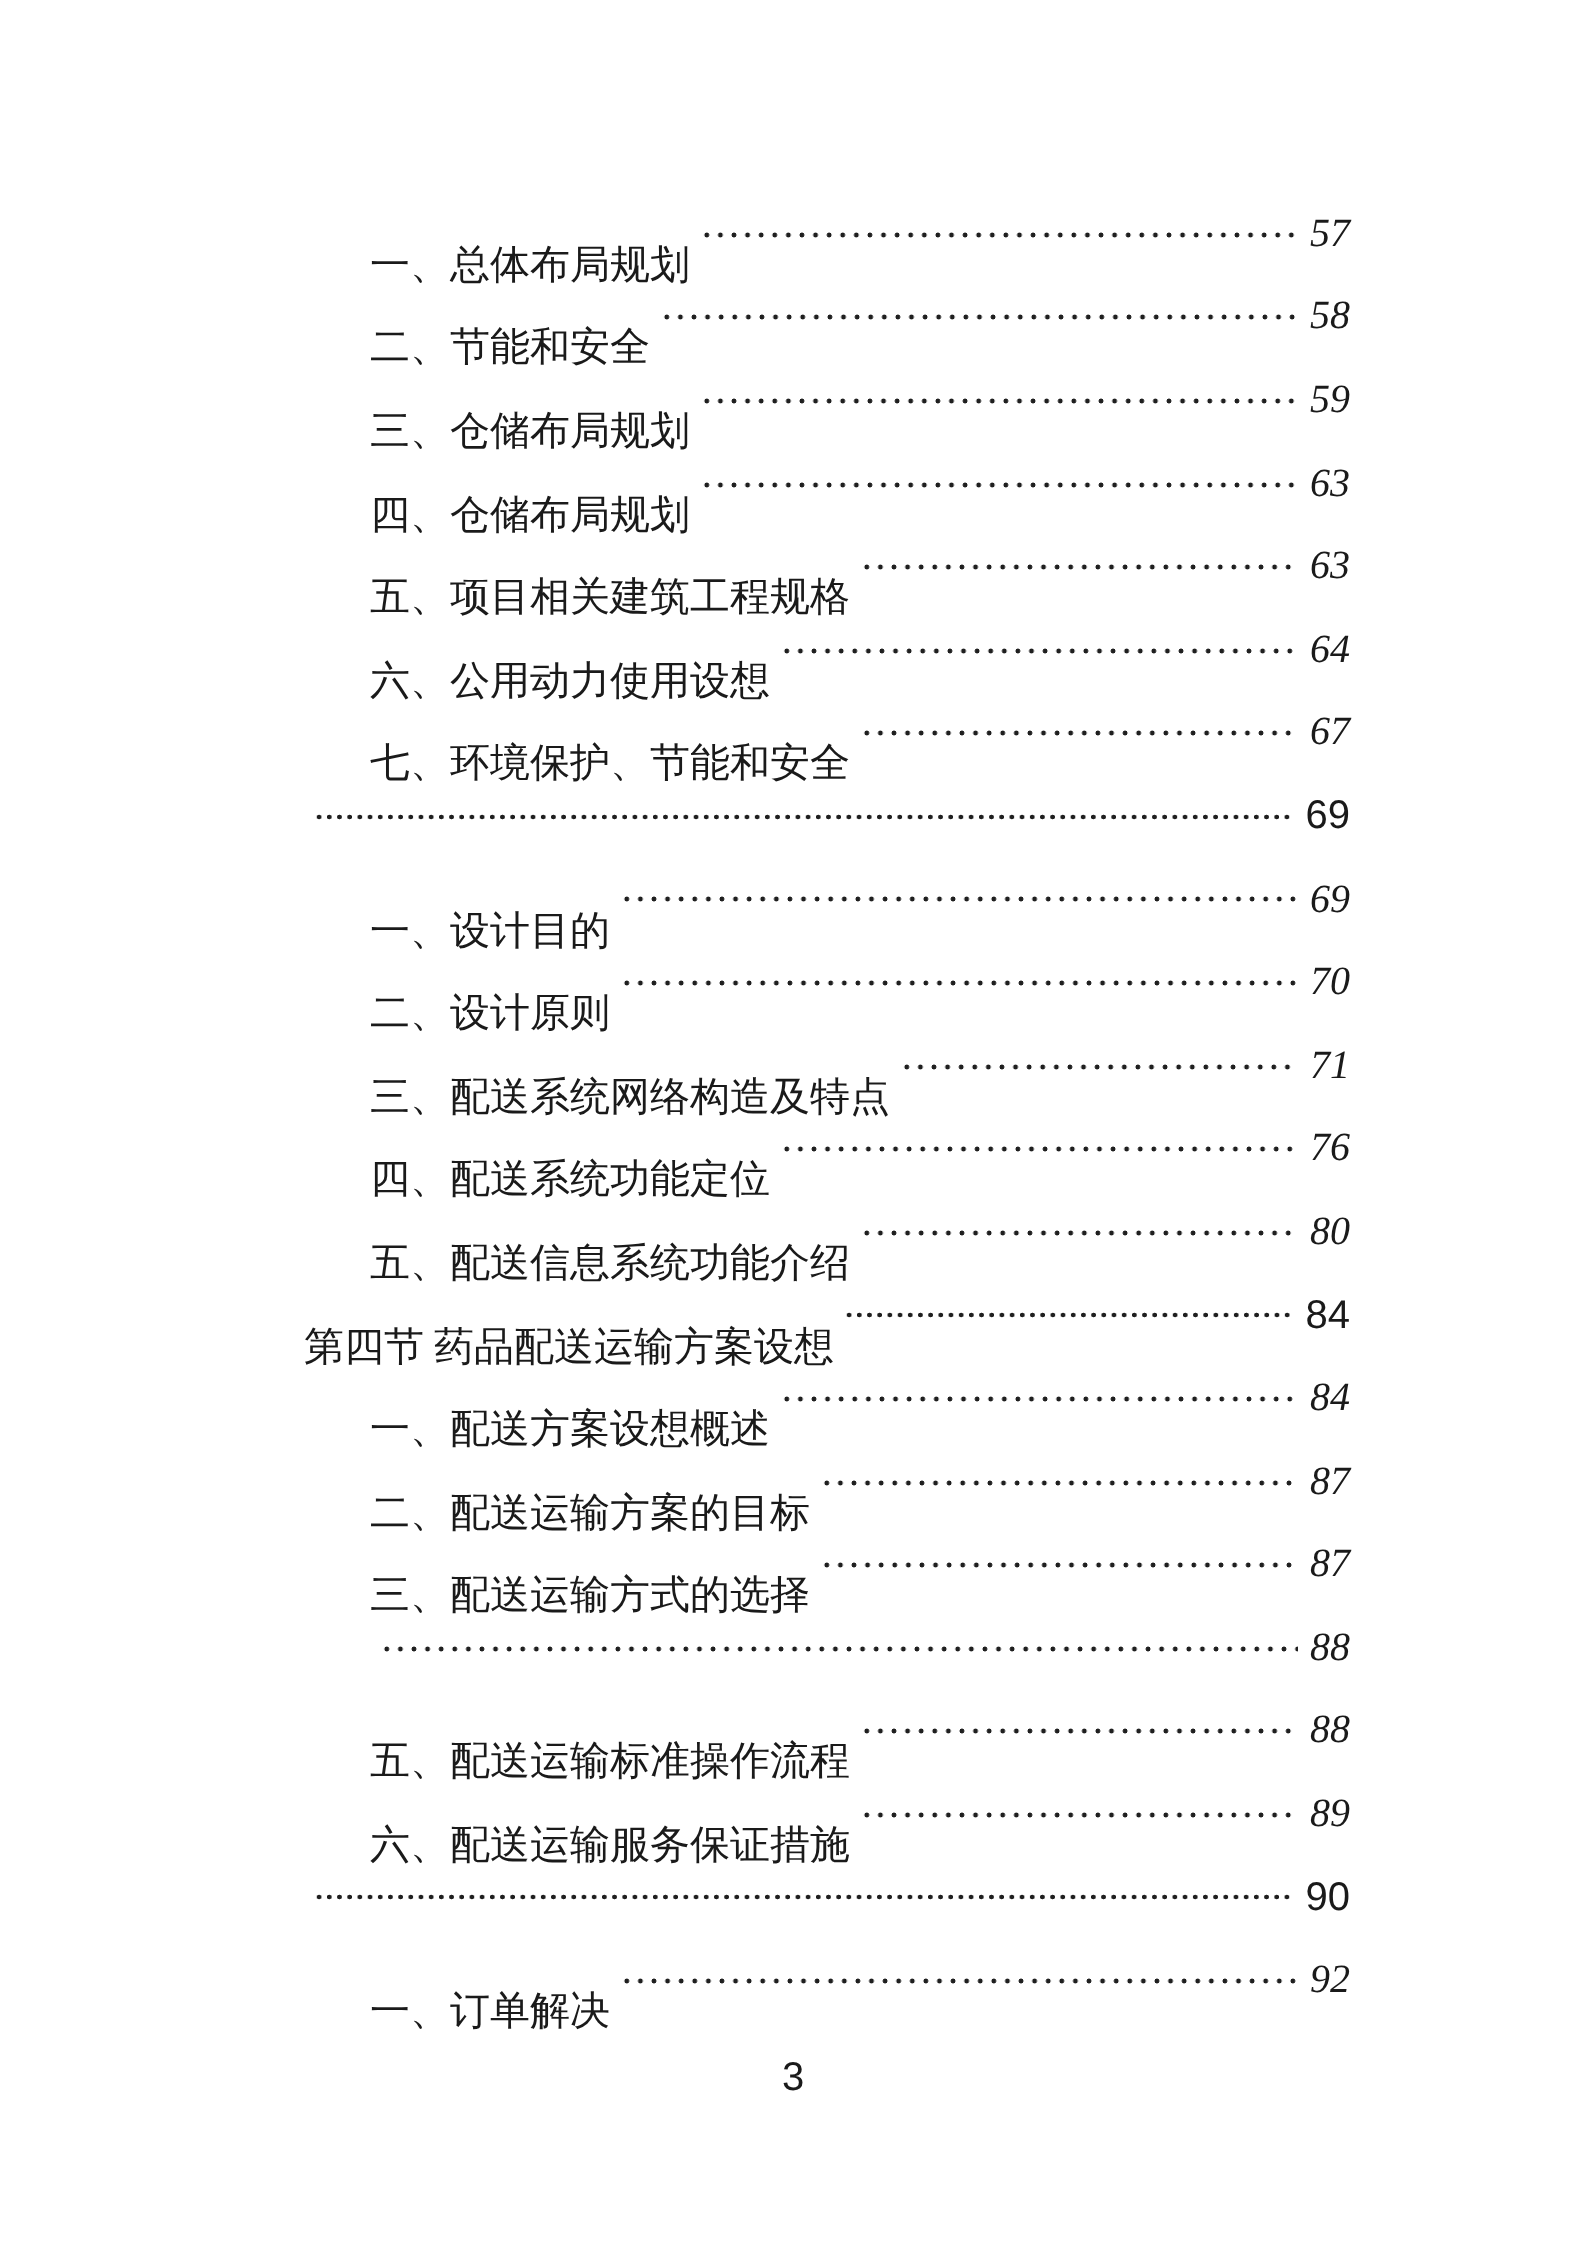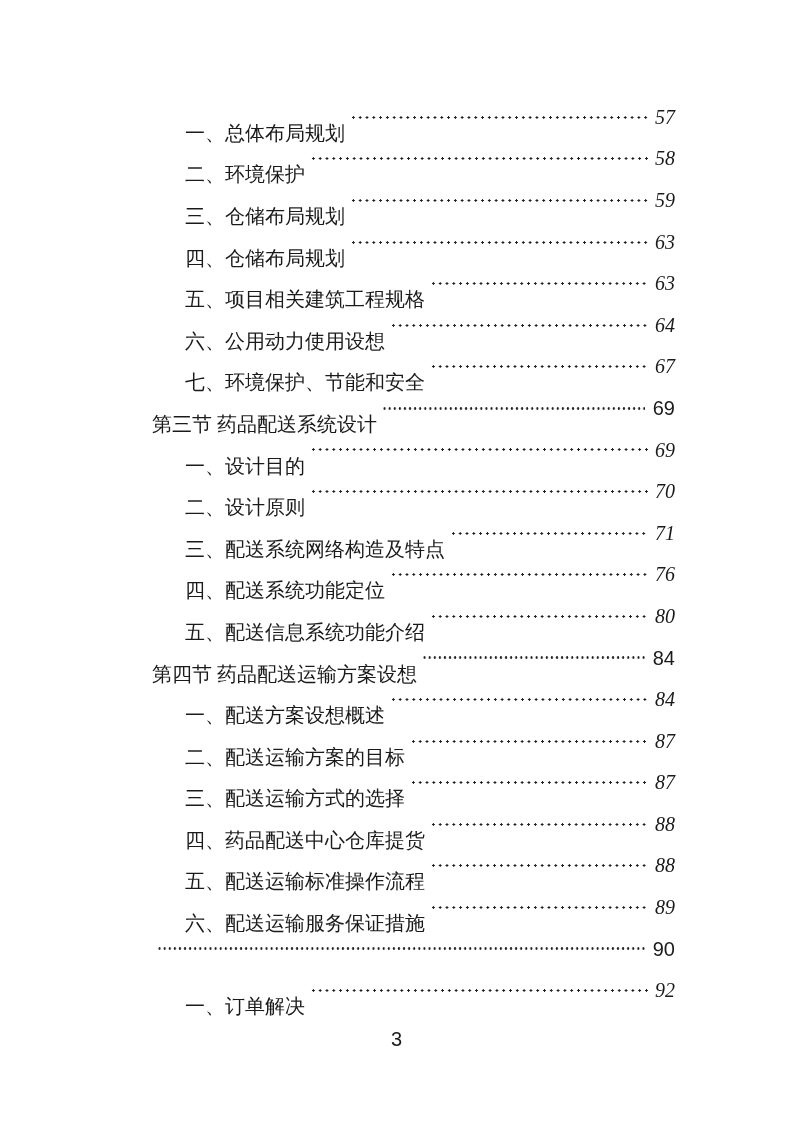--- a/index.html
+++ b/index.html
@@ -85,7 +85,7 @@
       <span class="toc-page-num">57</span>
     </div>
       <div class="toc-row sub">
-      <span class="toc-label">二、环境保护</span>
+      <span class="toc-label">二、节能和安全</span>
       <span class="dot-leader"></span>
       <span class="toc-page-num">58</span>
     </div>

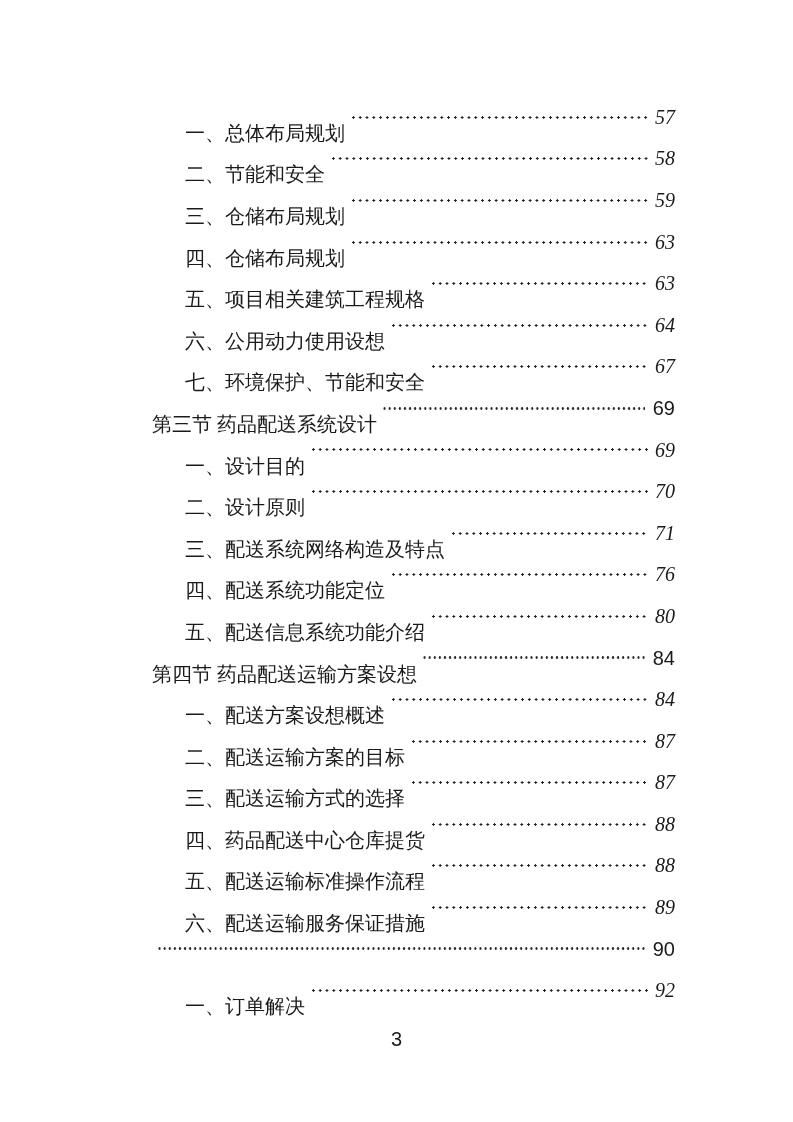--- a/index.html
+++ b/index.html
@@ -115,7 +115,6 @@
       <span class="toc-page-num">67</span>
     </div>
       <div class="toc-row section">
-      <span class="toc-label">第三节 药品配送系统设计</span>
       <span class="dot-leader"></span>
       <span class="toc-page-num">69</span>
     </div>

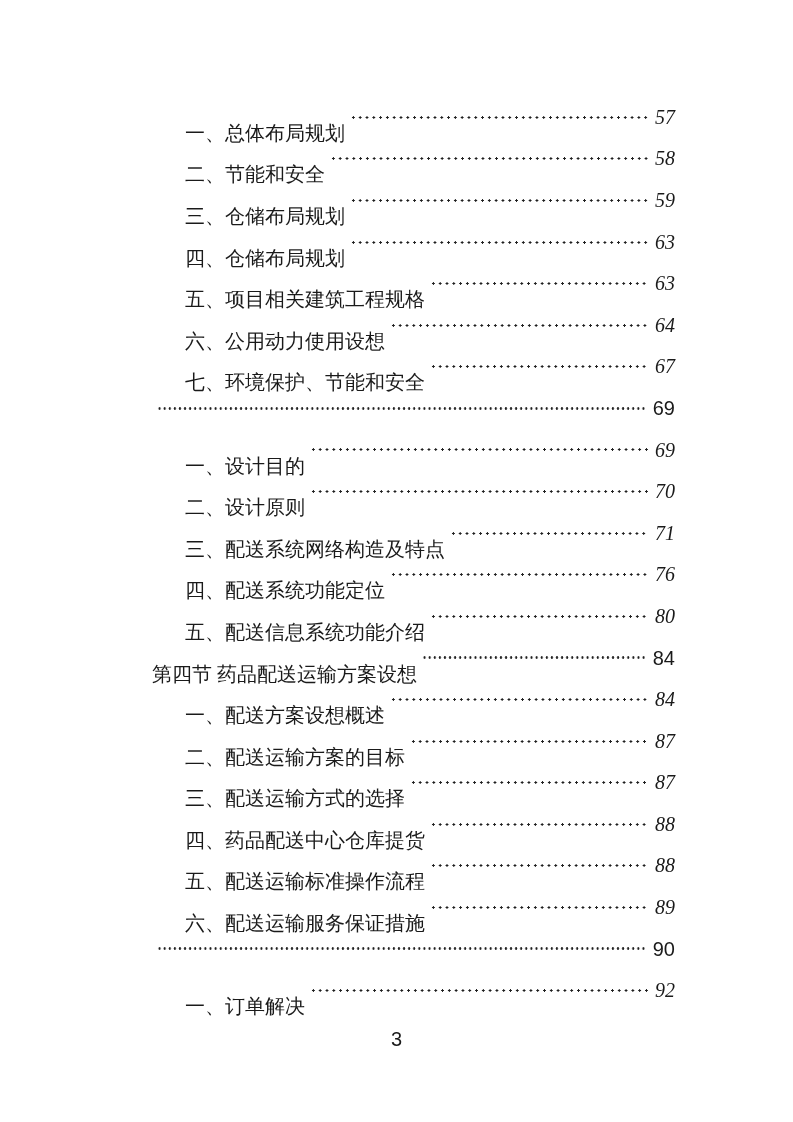--- a/index.html
+++ b/index.html
@@ -164,7 +164,6 @@
       <span class="toc-page-num">87</span>
     </div>
       <div class="toc-row sub">
-      <span class="toc-label">四、药品配送中心仓库提货</span>
       <span class="dot-leader"></span>
       <span class="toc-page-num">88</span>
     </div>

